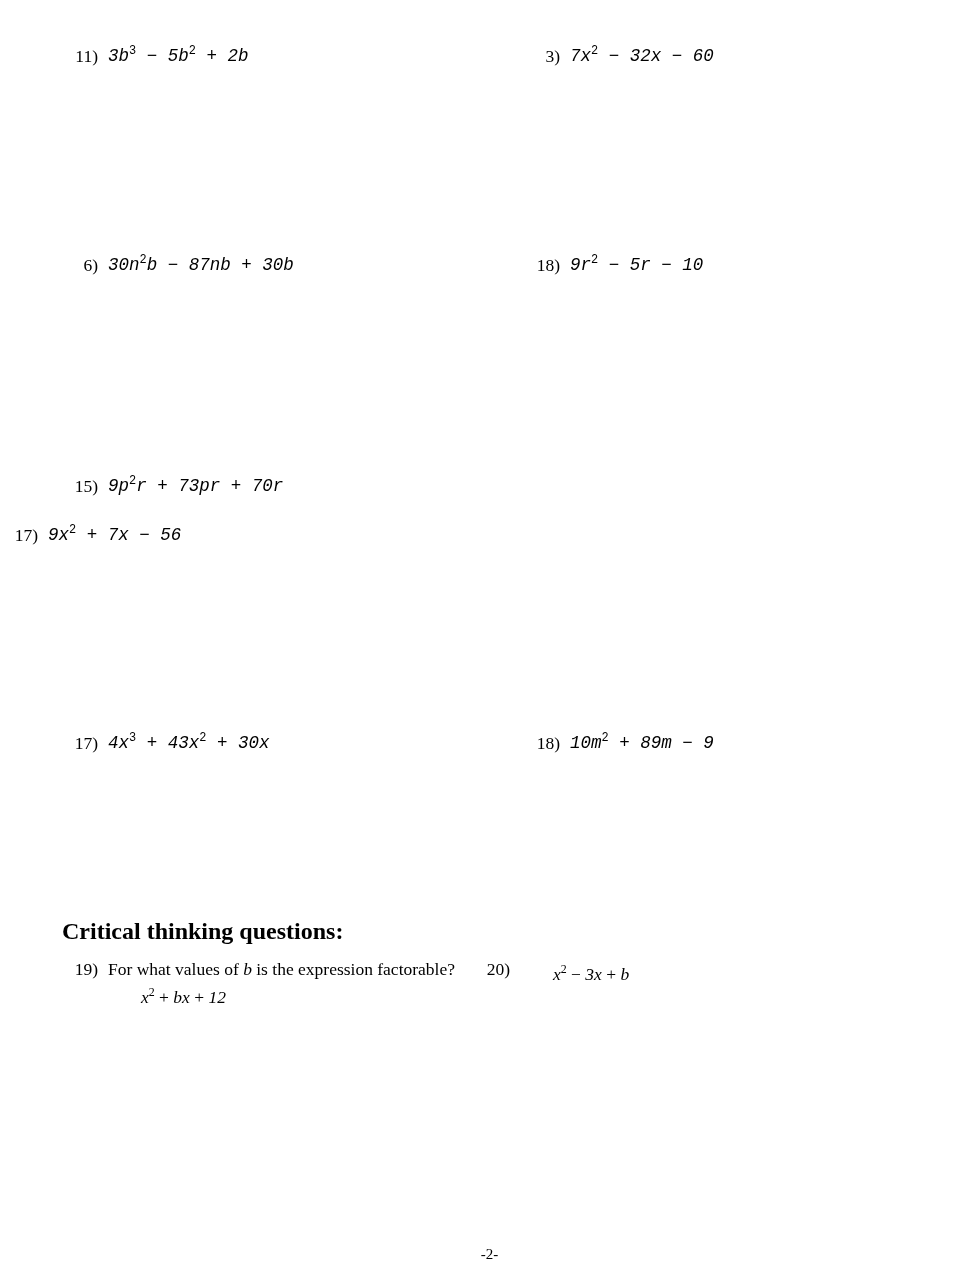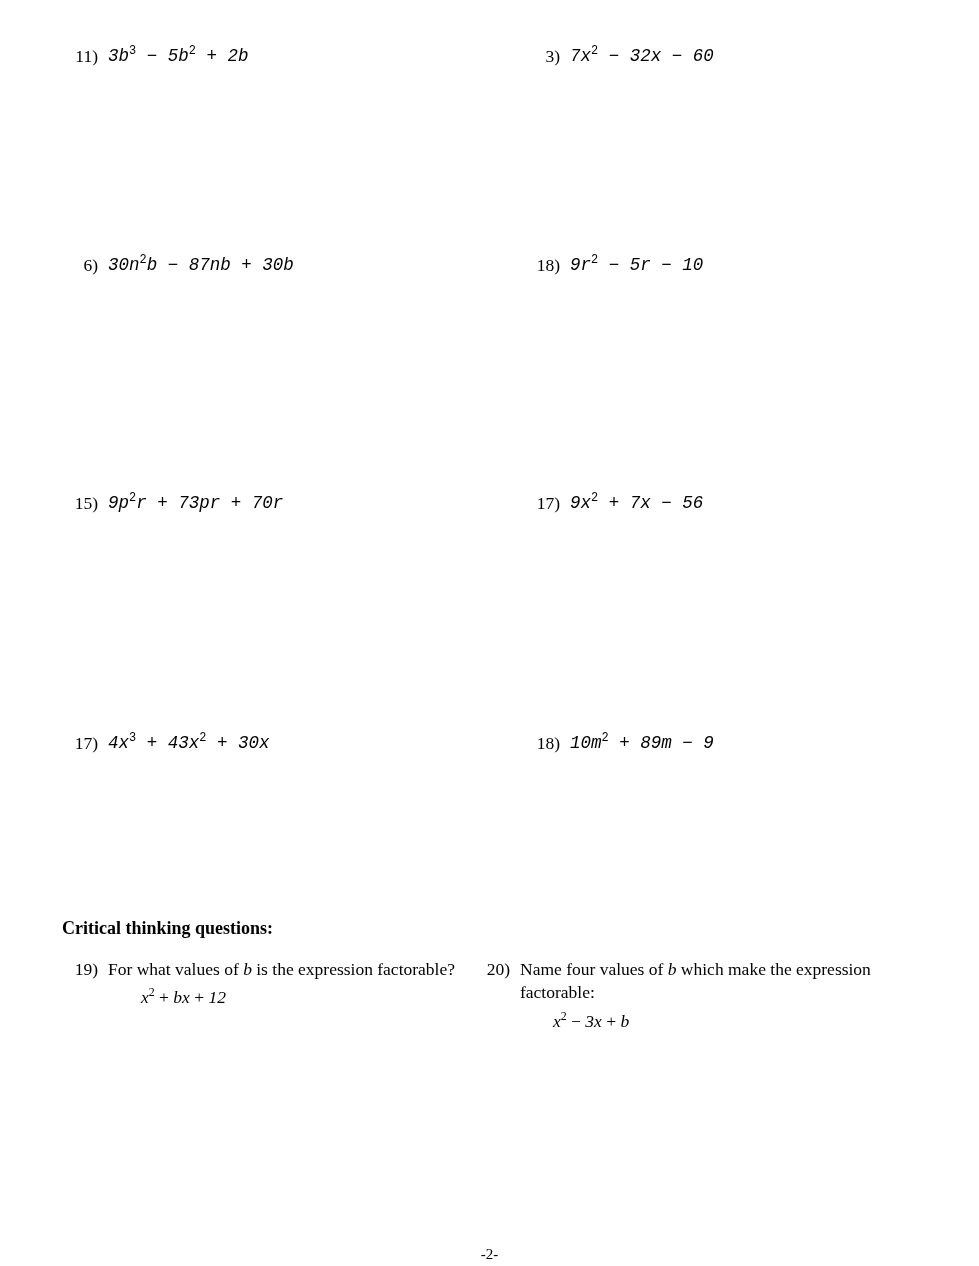--- a/index.html
+++ b/index.html
@@ -154,7 +154,7 @@
     </div>
   </div>
 
-  <div class="problem-row" style="top:493px;">
+  <div class="problem-row" style="top:476px;flex-direction:column;">
     <div class="col left">
       <div class="prob">
         <span class="prob-num">15)</span>

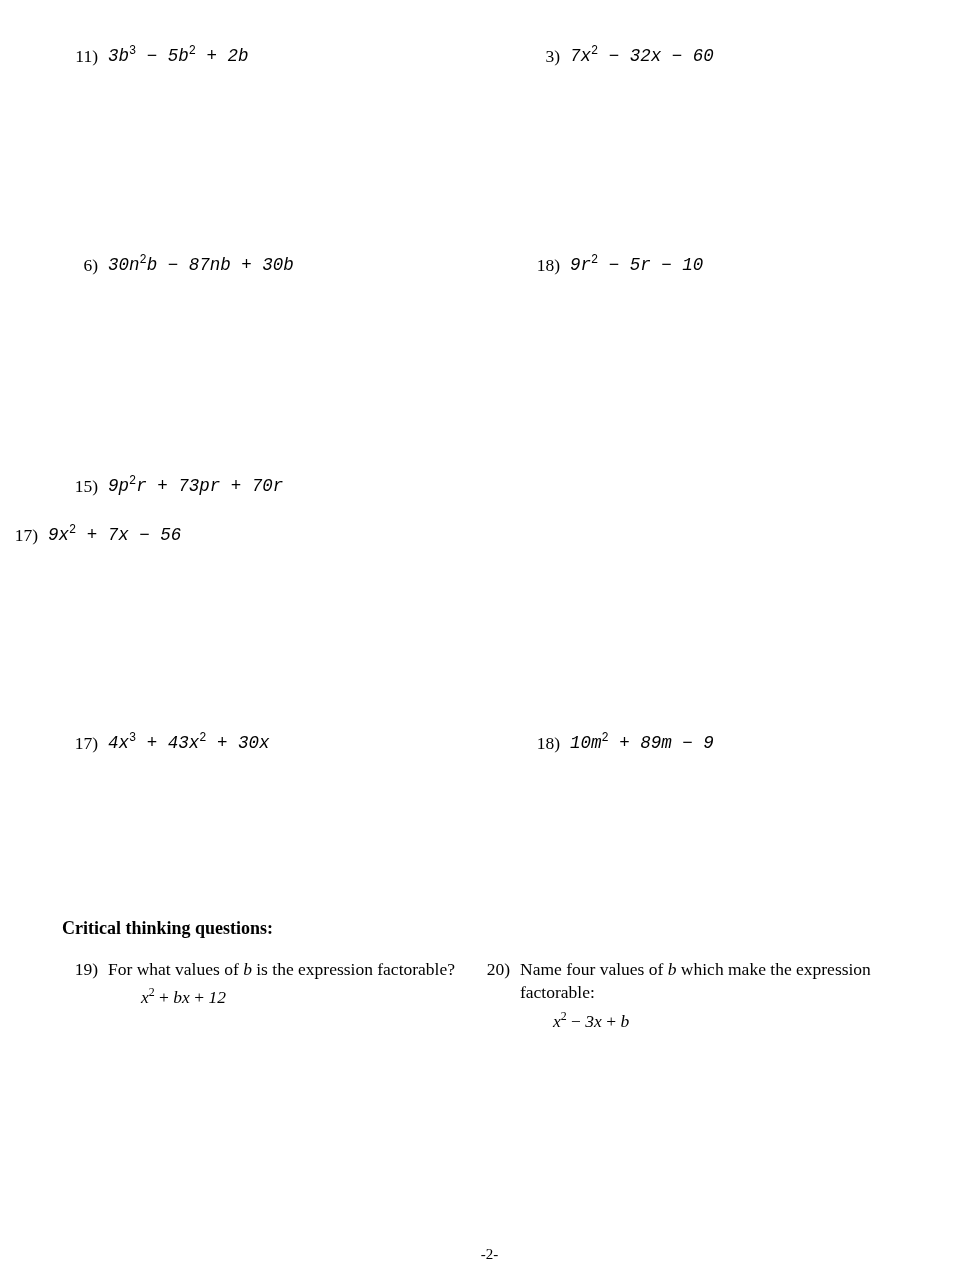--- a/index.html
+++ b/index.html
@@ -70,7 +70,7 @@
     left: 62px;
     top: 918px;
     font-weight: bold;
-    font-size: 18px;
+    font-size: 24px;
     font-family: "Liberation Serif", serif;
   }
 

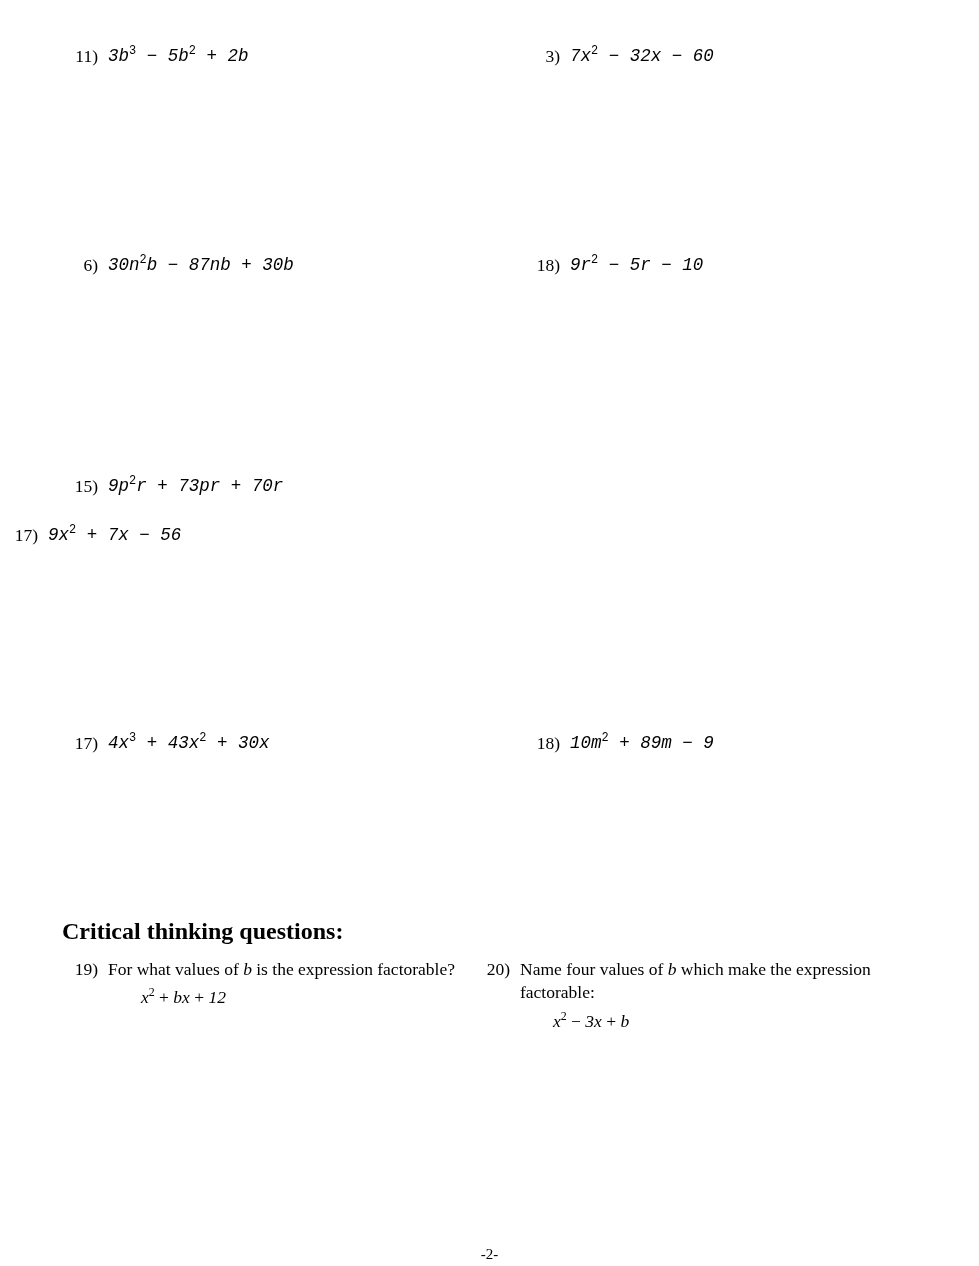--- a/index.html
+++ b/index.html
@@ -200,7 +200,6 @@
       <div class="ct-prob">
         <span class="ct-num">20)</span>
         <span class="ct-body">
-          <span class="ct-text">Name four values of <span class="v">b</span> which make the expression factorable:</span>
           <div class="ct-expr"><i>x</i><sup>2</sup> <span class="op">−</span> 3<i>x</i> <span class="op">+</span> <i>b</i></div>
         </span>
       </div>

